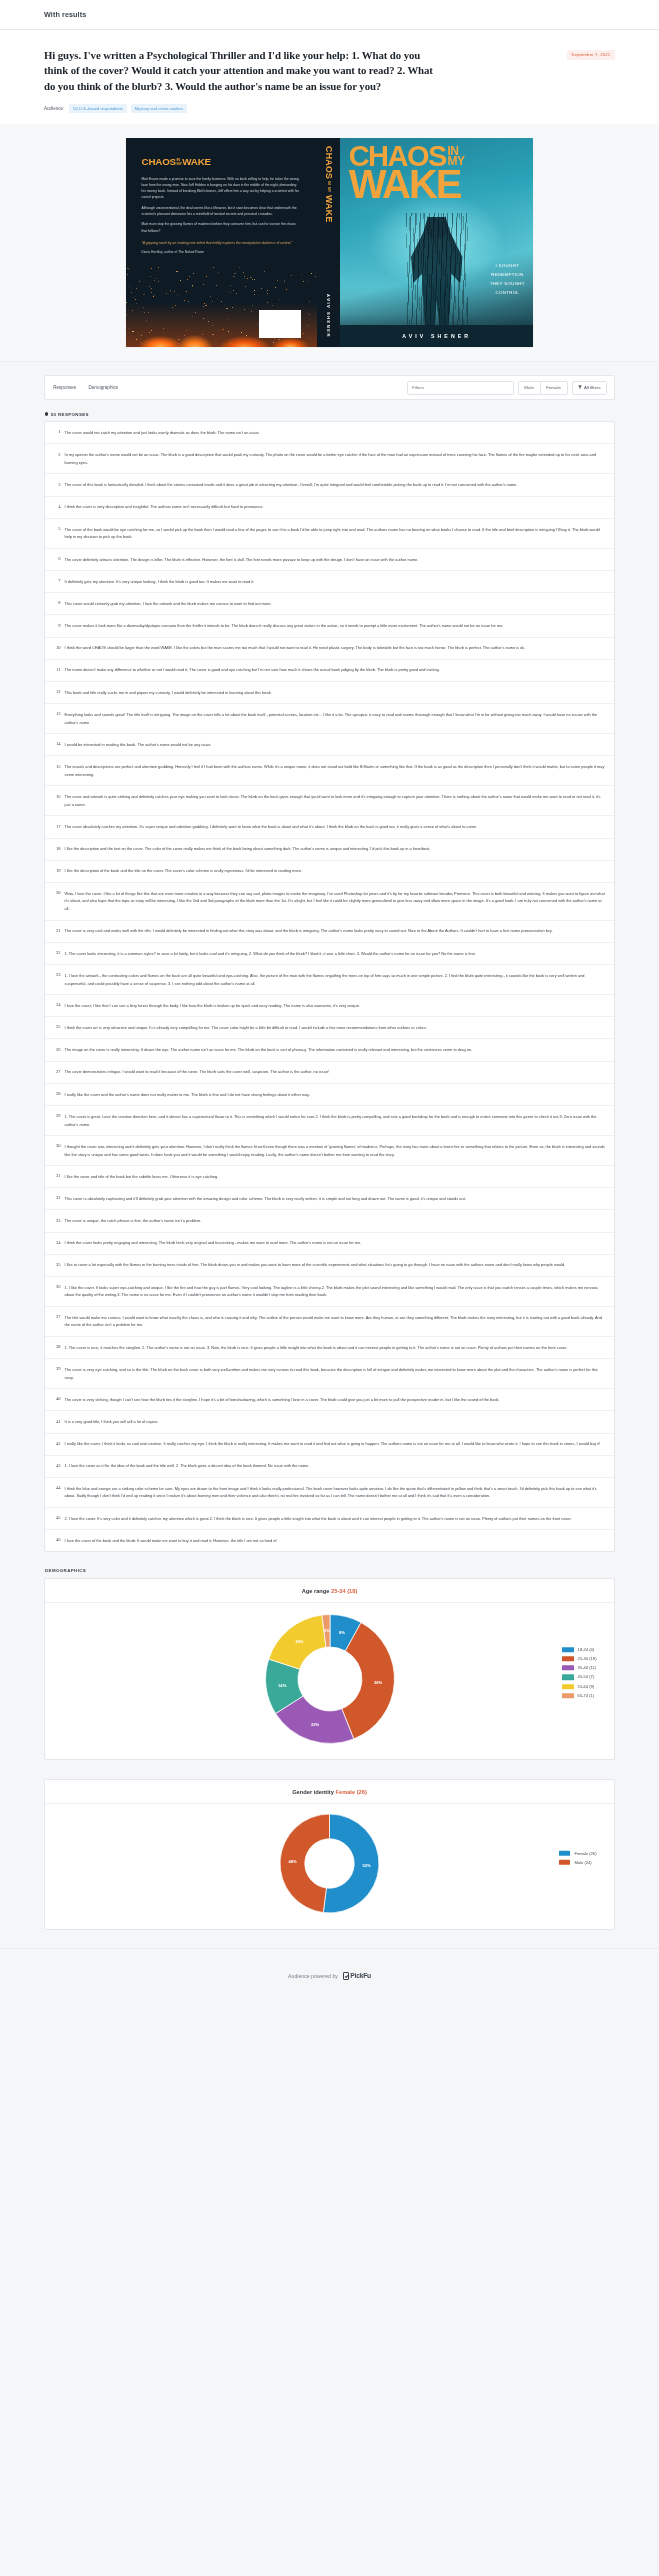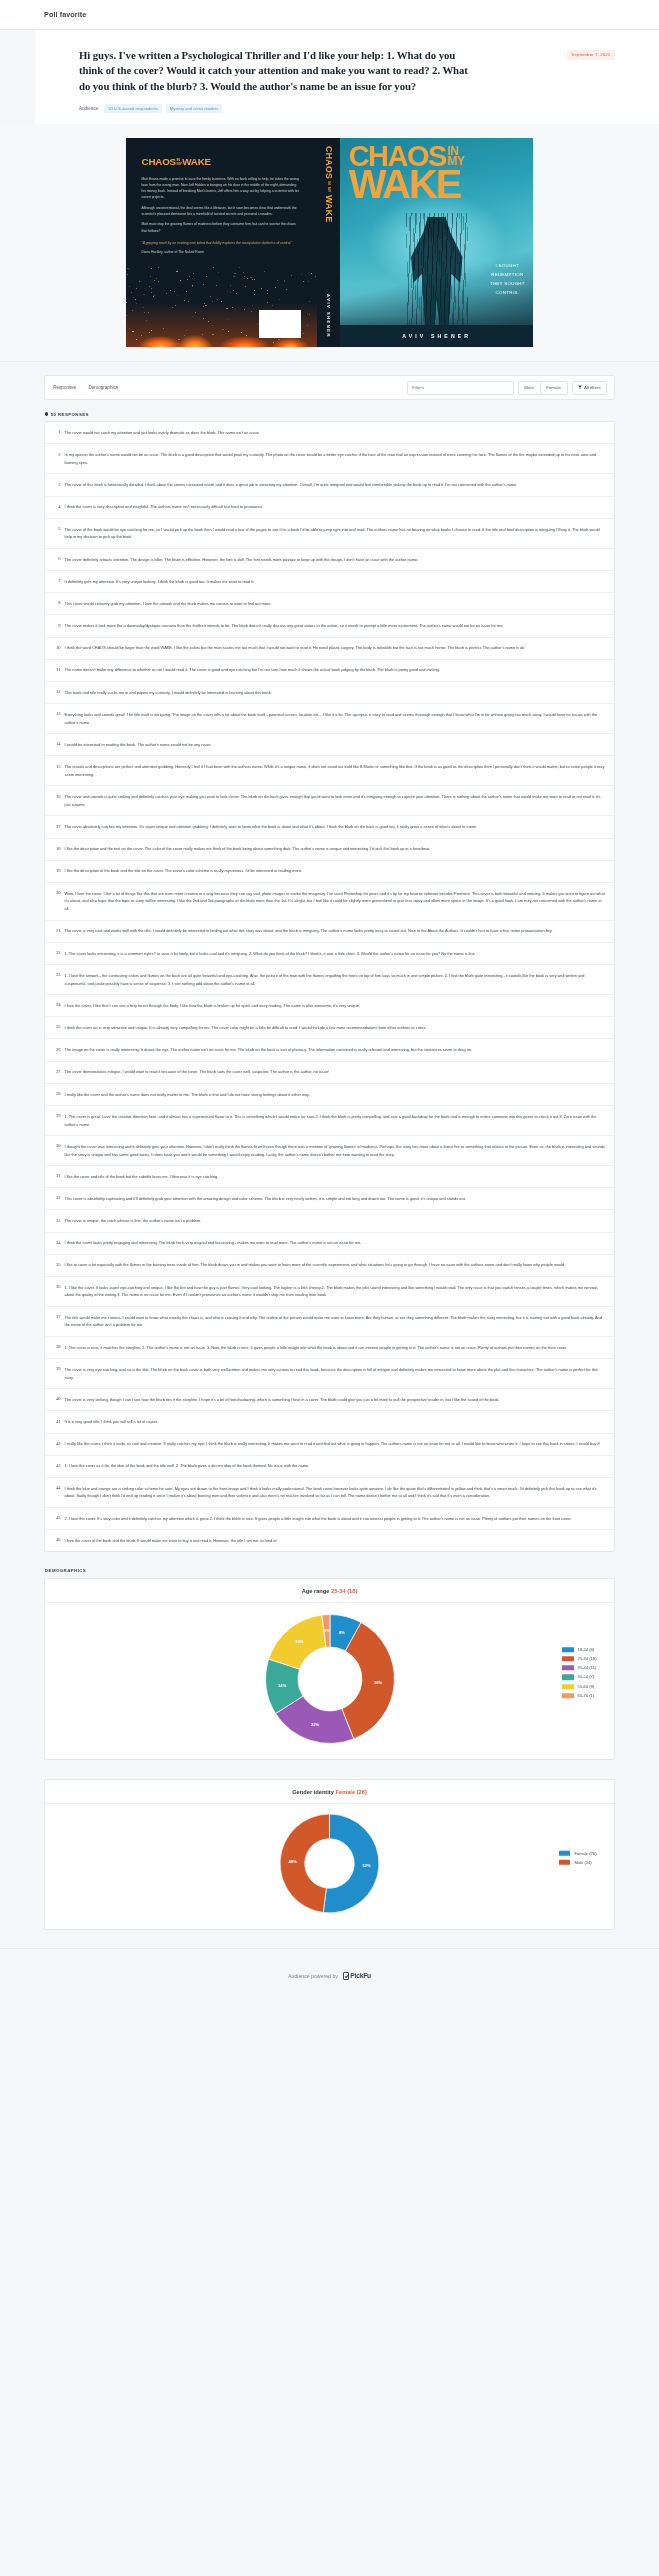--- a/index.html
+++ b/index.html
@@ -500,7 +500,7 @@
 <body>
 
 <div class="topbar">
-  <div class="topbar-title">Poll favorite</div>
+  <div class="topbar-title">With results</div>
 </div>
 
 <div class="hero">

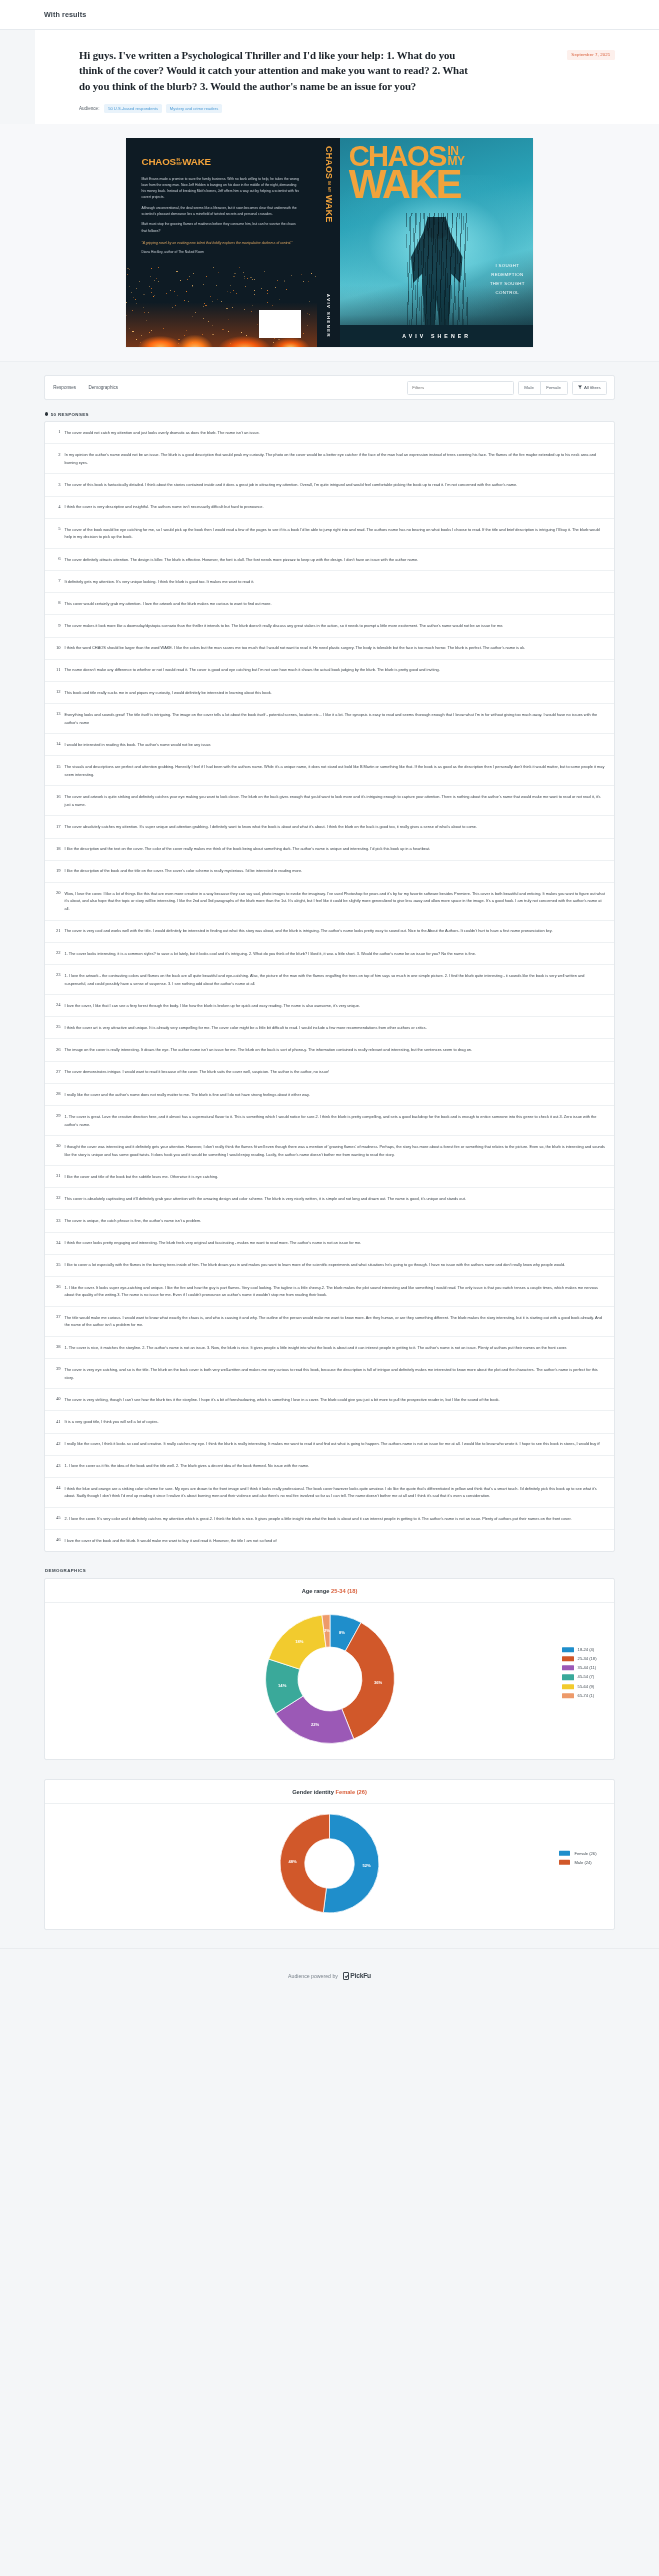--- a/index.html
+++ b/index.html
@@ -27,7 +27,6 @@
     background: #ffffff;
     padding: 17.5px 44px 11.3px 44px;
     position: relative;
-    margin-left: 35px;
   }
   .poll-question {
     font-family: "Liberation Serif", serif;

